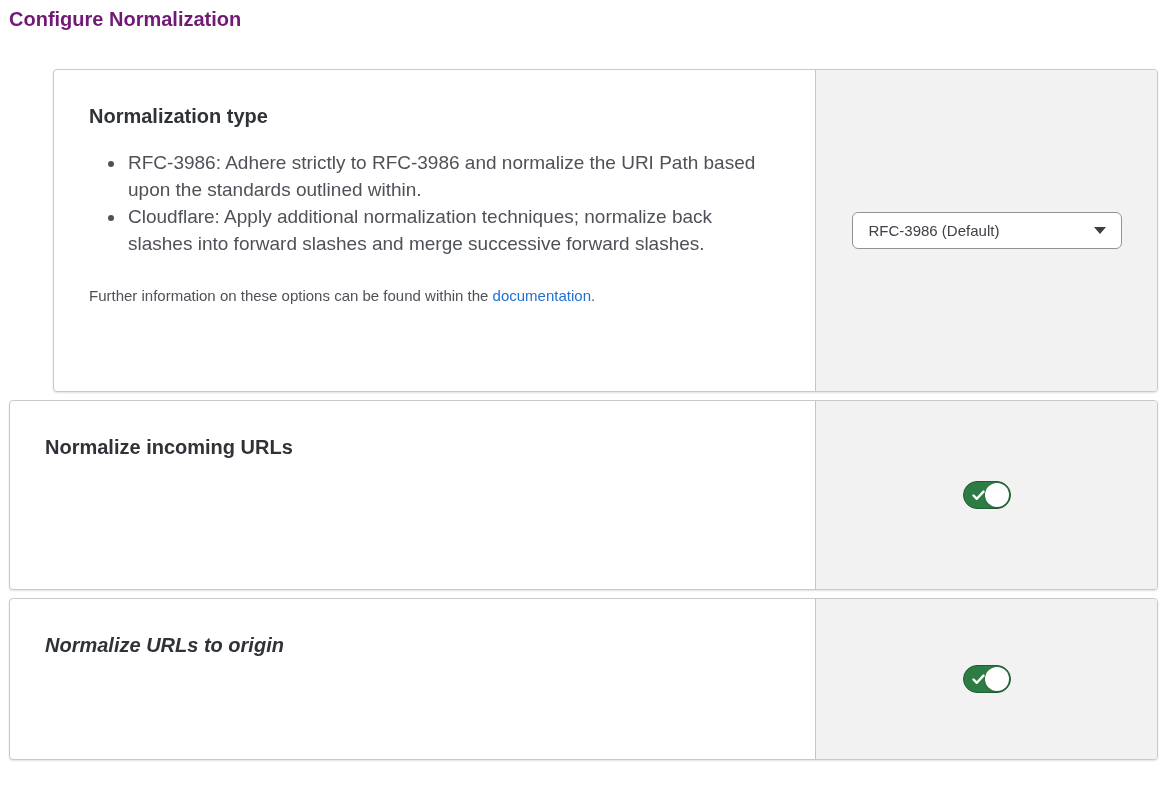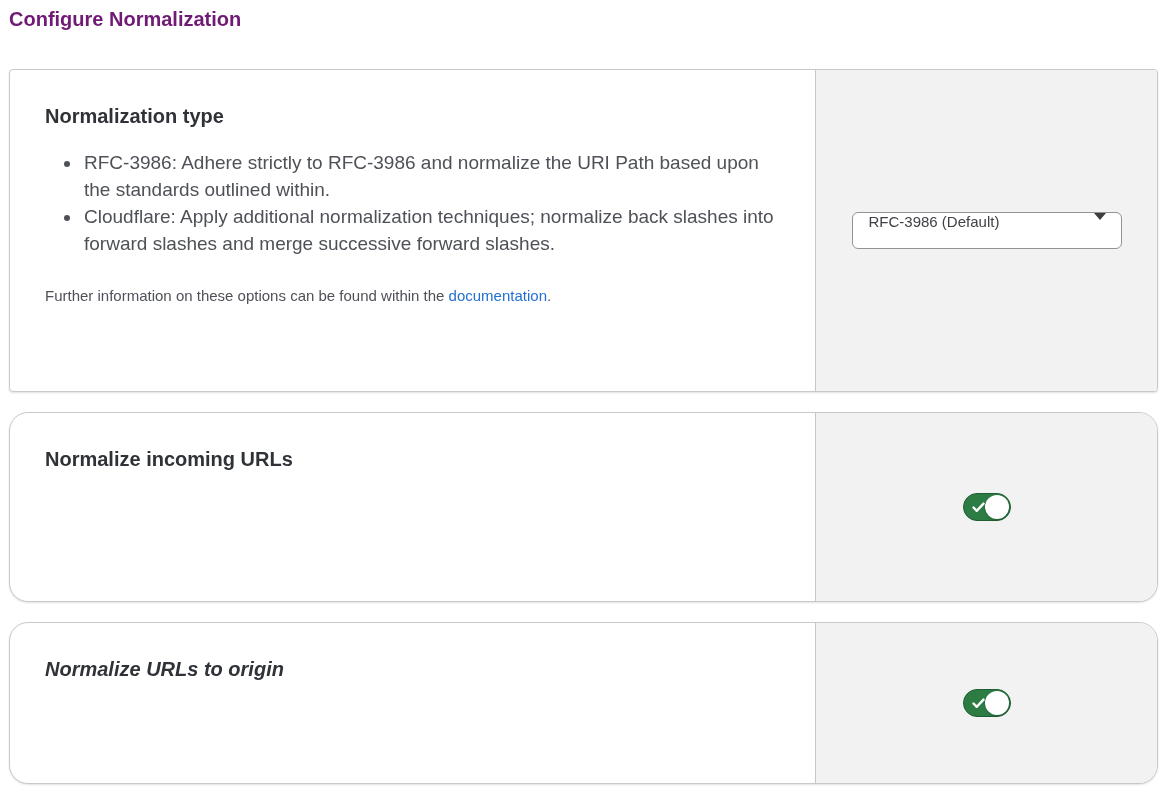--- a/index.html
+++ b/index.html
@@ -30,7 +30,7 @@
     overflow: hidden;
   }
   .card + .card { margin-top: 20px; border-radius: 19px; }
-  .card-1 { min-height: 323px; }
+  .card-1 { min-height: 323px; margin-left: 44px; }
   .card-2 { min-height: 190px; }
   .card-3 { min-height: 162px; font-style: italic; }
 

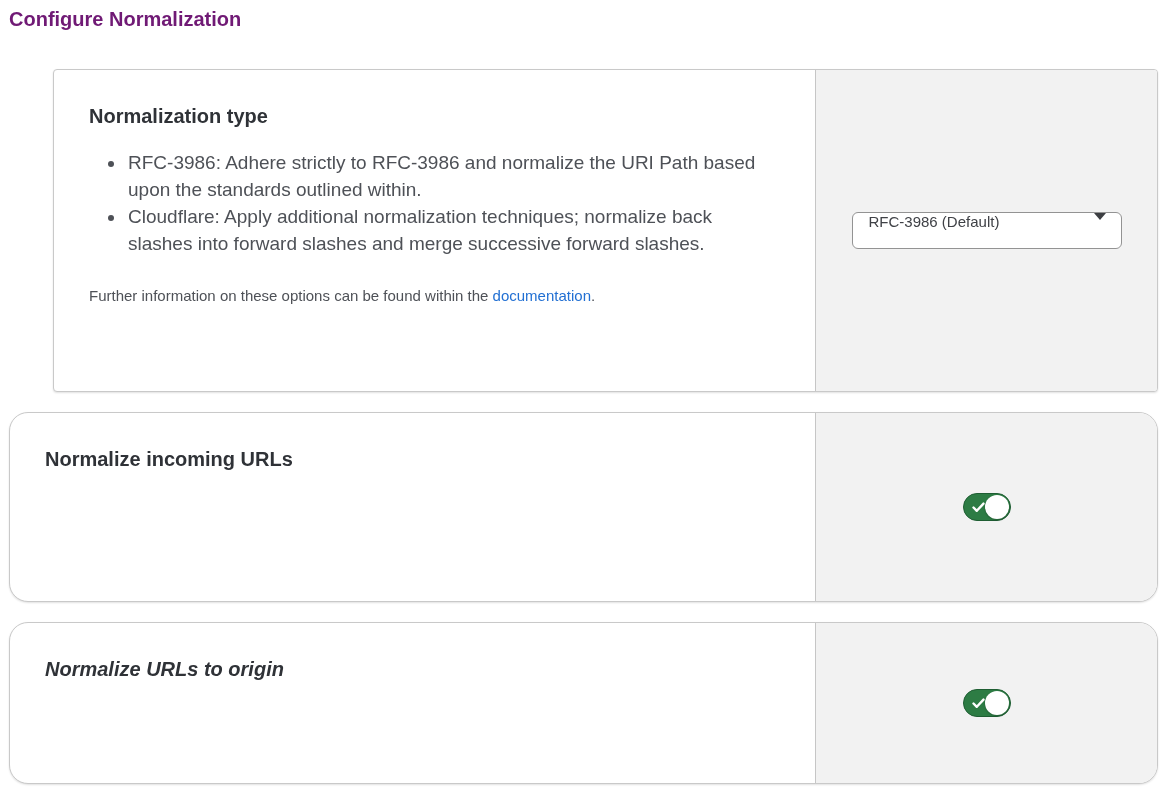--- a/index.html
+++ b/index.html
@@ -87,6 +87,7 @@
     border: 1px solid #939393;
     border-radius: 6px;
     display: flex;
+    align-items: center;
     justify-content: space-between;
     padding: 0 15px 0 16px;
     font-family: "Liberation Sans", sans-serif;

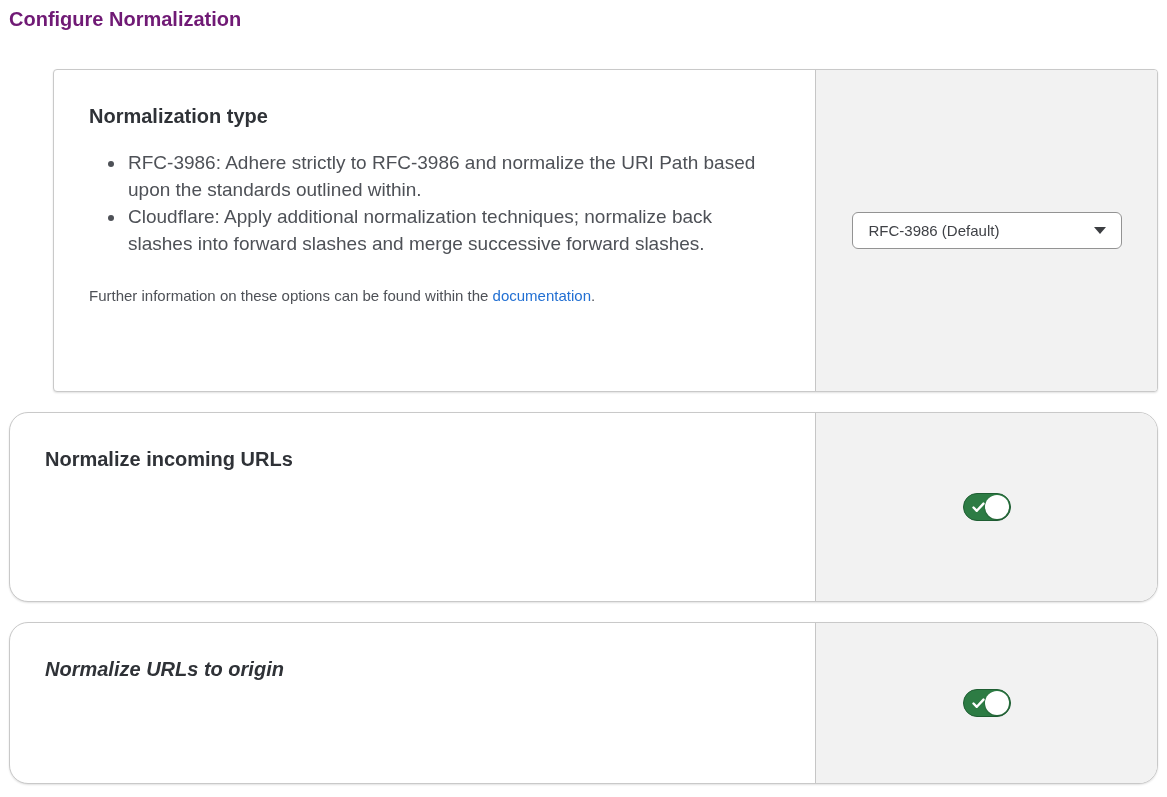--- a/index.html
+++ b/index.html
@@ -29,7 +29,7 @@
     grid-template-columns: 1fr 342px;
     overflow: hidden;
   }
-  .card + .card { margin-top: 20px; border-radius: 19px; }
+  .card + .card { margin-top: 8px; }
   .card-1 { min-height: 323px; margin-left: 44px; }
   .card-2 { min-height: 190px; }
   .card-3 { min-height: 162px; font-style: italic; }

